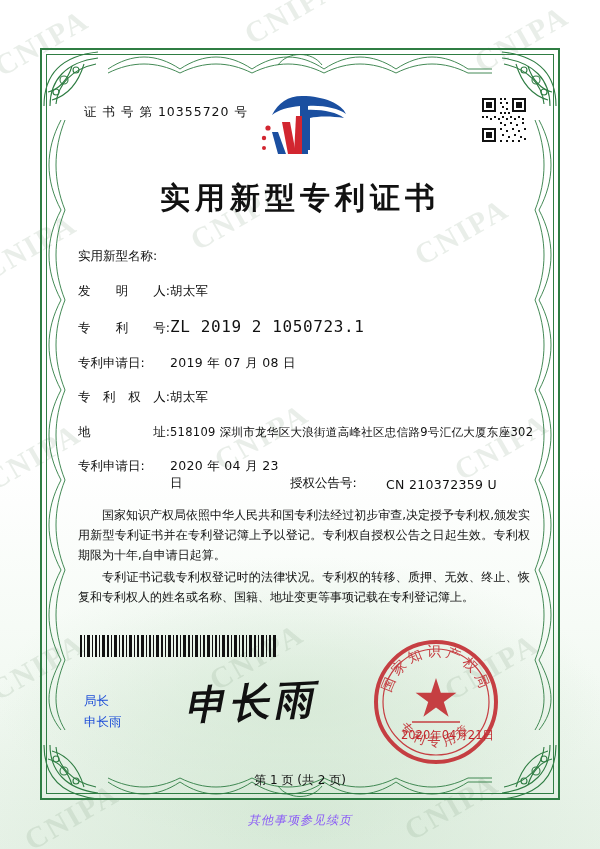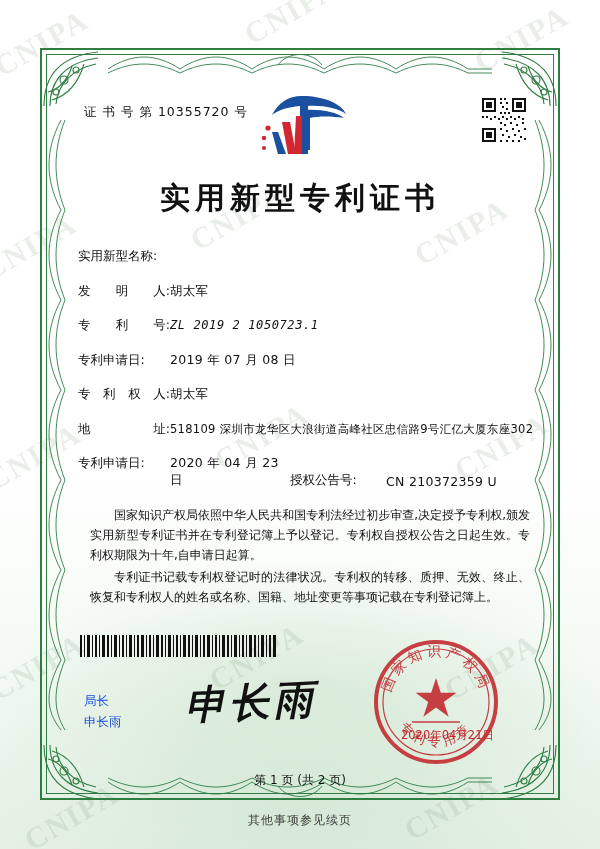--- a/index.html
+++ b/index.html
@@ -147,9 +147,8 @@
   }
   .field-value.mono {
     font-family: "DejaVu Sans Mono", monospace;
-    font-size: 12px;
+    font-size: 16px;
     letter-spacing: 0.6px;
-    font-style: italic;
   }
   .field-inline-2 {
     display: flex;

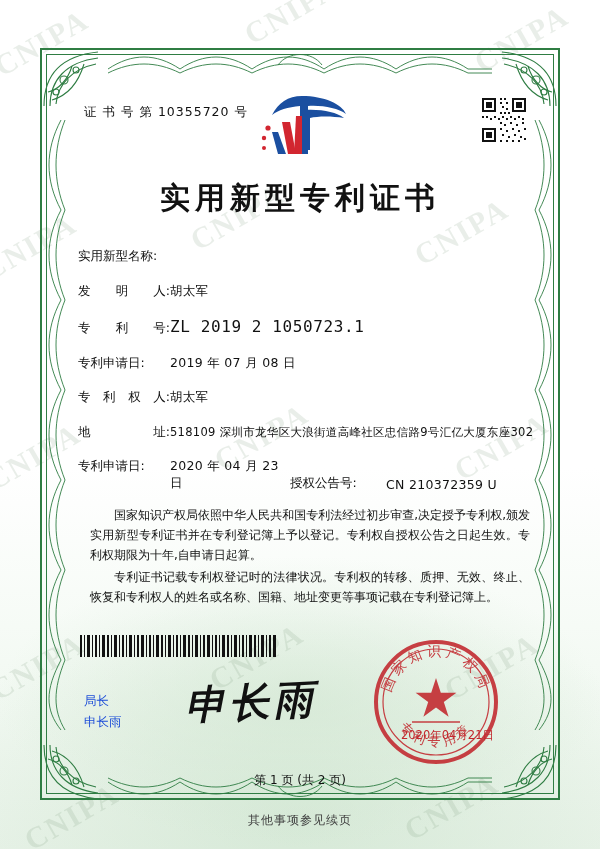--- a/index.html
+++ b/index.html
@@ -169,7 +169,7 @@
     text-align: justify;
   }
   .paras p {
-    margin: 0 0 2px 12px;
+    margin: 0 0 2px 0;
     text-indent: 24px;
   }
 

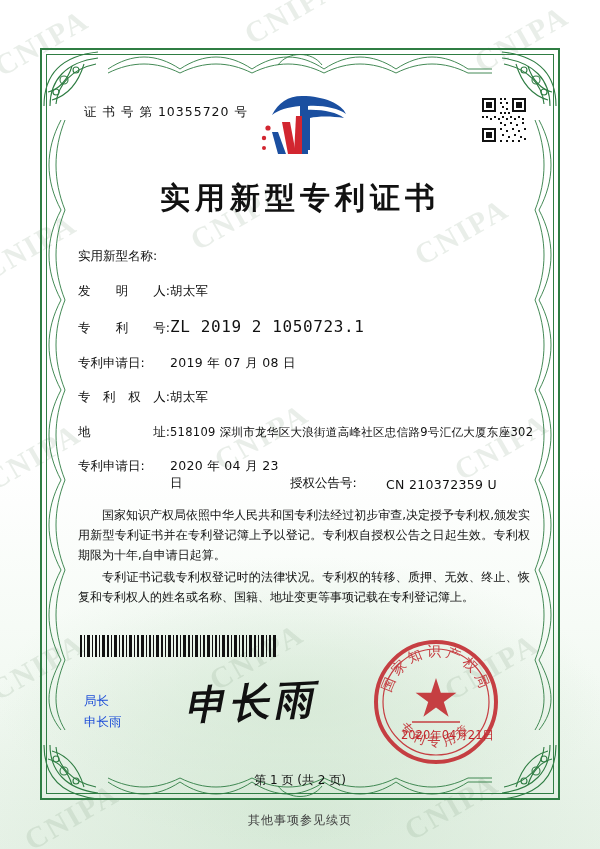--- a/index.html
+++ b/index.html
@@ -230,8 +230,9 @@
     left: 0; right: 0; top: 812px;
     text-align: center;
     font-size: 12px;
-    color: #404040;
+    color: #8b5cf6;
     letter-spacing: 1px;
+    font-style: italic;
   }
 </style>
 </head>

